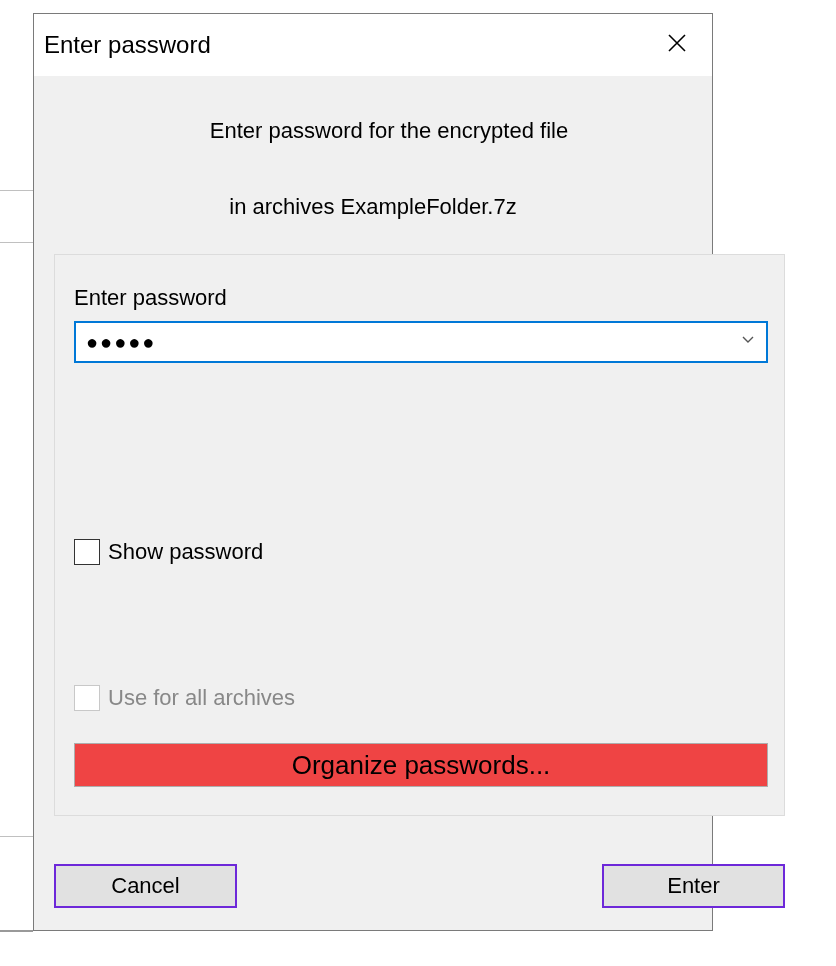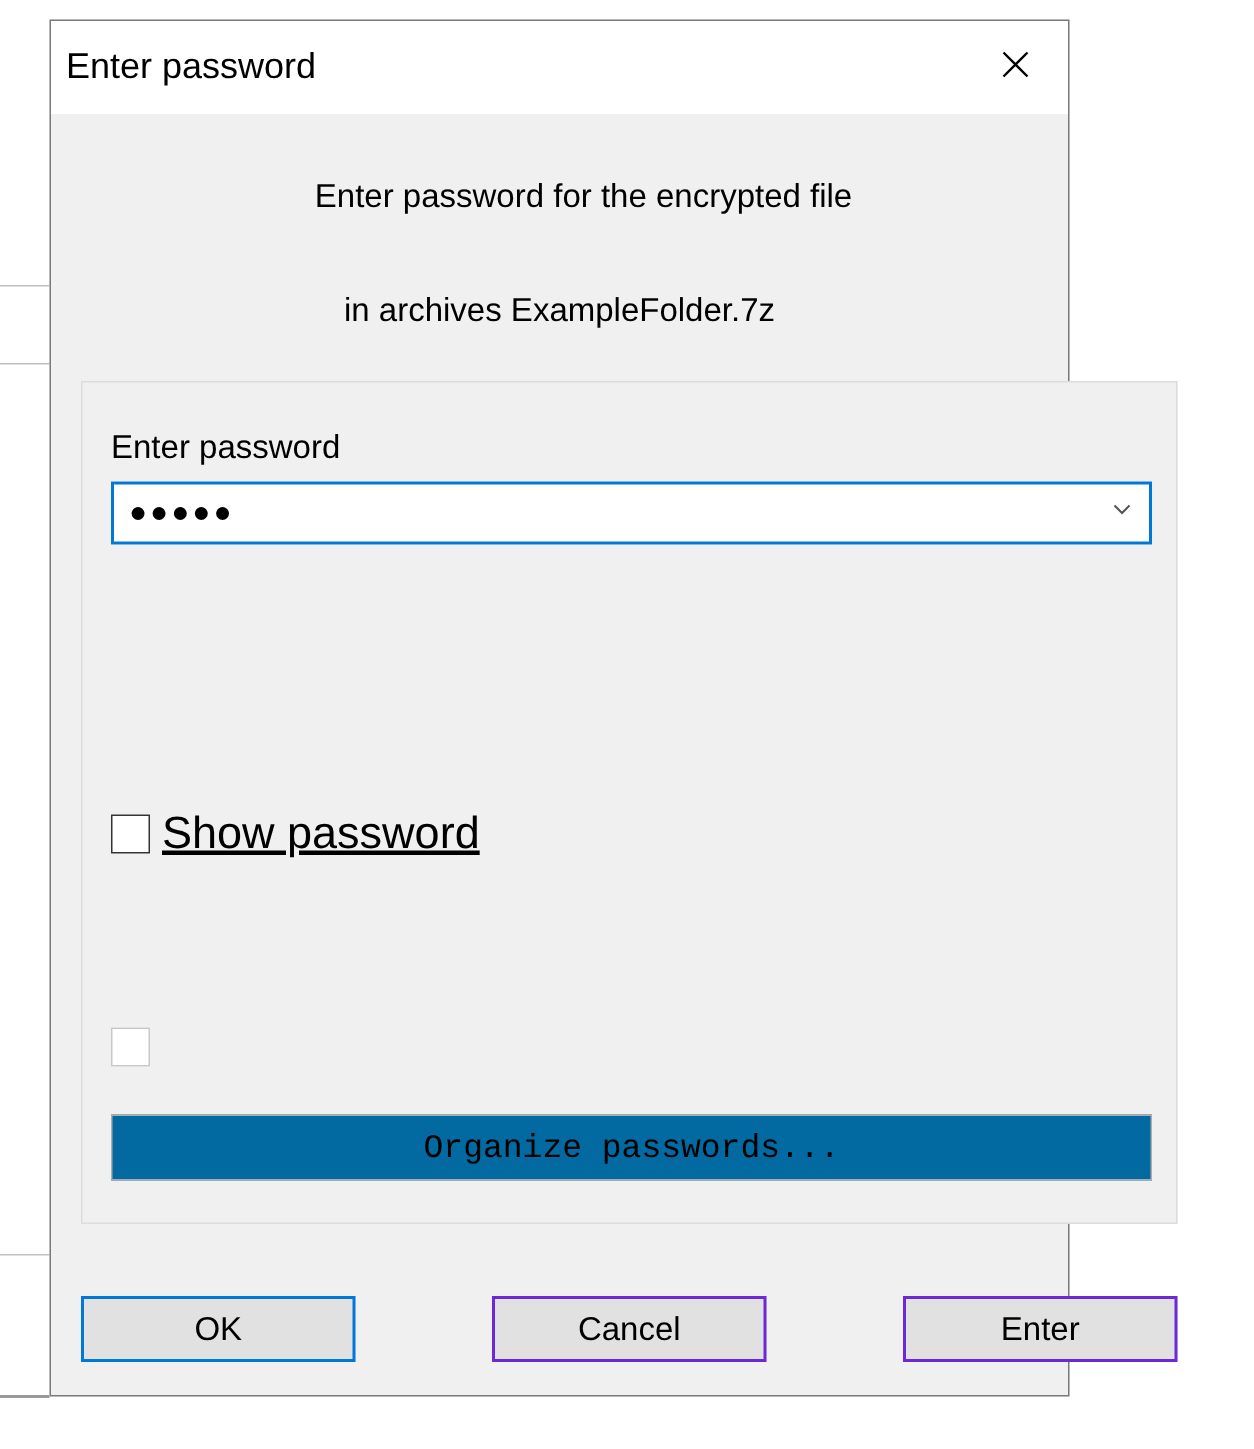--- a/index.html
+++ b/index.html
@@ -123,8 +123,7 @@
     position: absolute;
     display: flex;
     align-items: center;
-    font-size: 30px;
-    text-decoration: underline;
+    font-size: 22px;
   }
   .check-show { left: 19px; top: 284px; color: #000; }
   .check-all  { left: 19px; top: 430px; color: #888; }

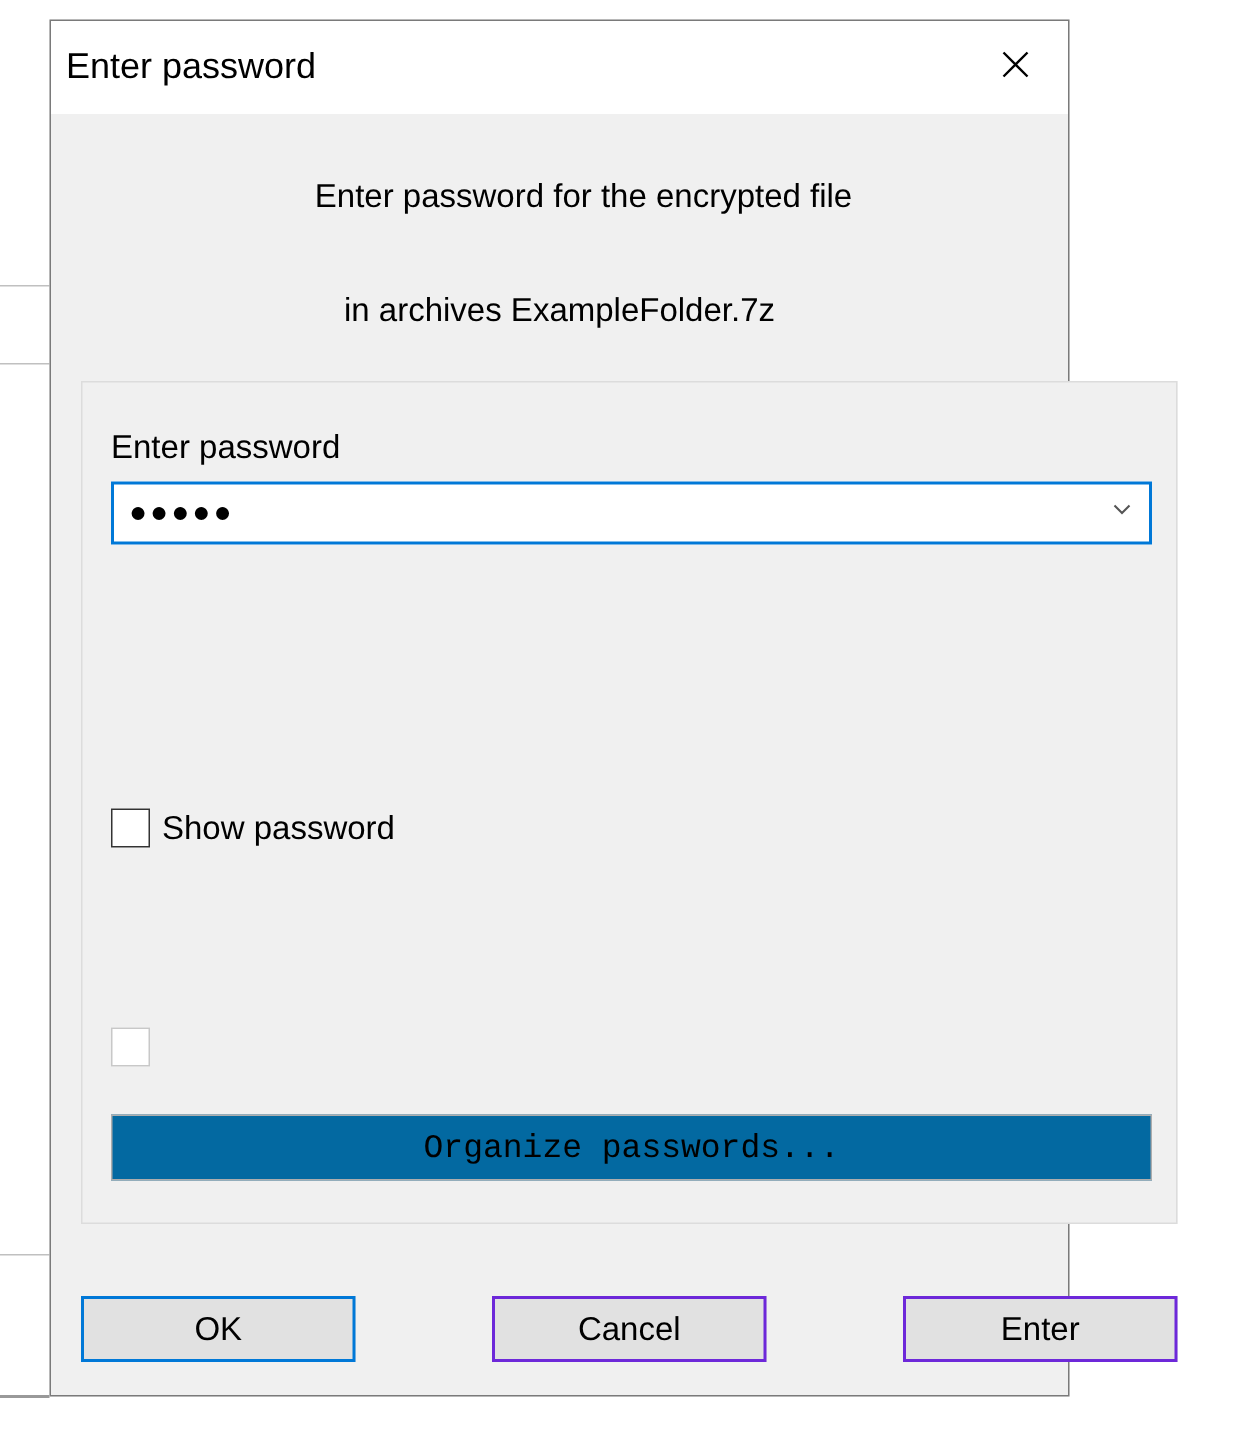--- a/index.html
+++ b/index.html
@@ -229,6 +229,7 @@
 
       <div class="check-row check-all">
         <span class="checkbox disabled"></span>
+        <span>Use for all archives</span>
       </div>
 
       <div class="organize-btn">

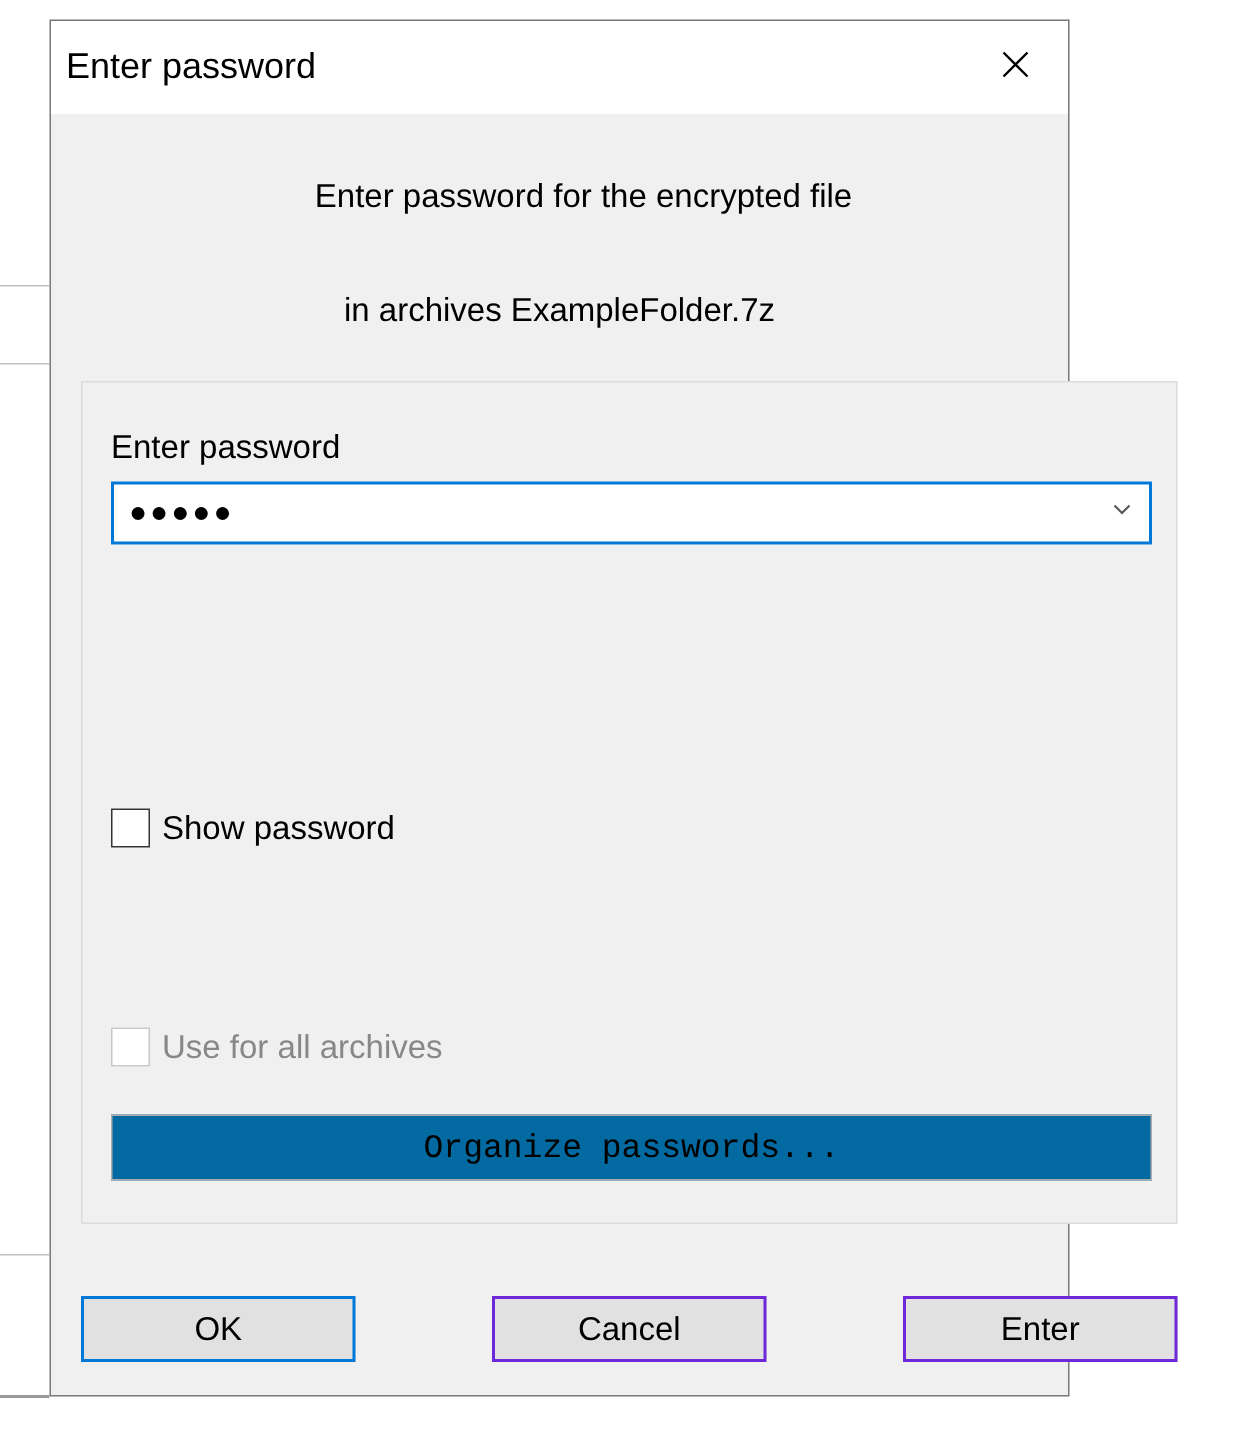--- a/index.html
+++ b/index.html
@@ -146,16 +146,15 @@
     top: 488px;
     width: 694px;
     height: 44px;
-    background: #0369a1;
+    background: #ef4444;
     border: 1px solid #adadad;
     box-sizing: border-box;
-    font-size: 22px;
-    color: #000;
-    display: flex;
-    align-items: center;
-    justify-content: center;
-    cursor: pointer;
-    font-family: Liberation Mono, monospace;
+    font-size: 26px;
+    color: #000;
+    display: flex;
+    align-items: center;
+    justify-content: center;
+    cursor: pointer;
   }
 
   .button-row {

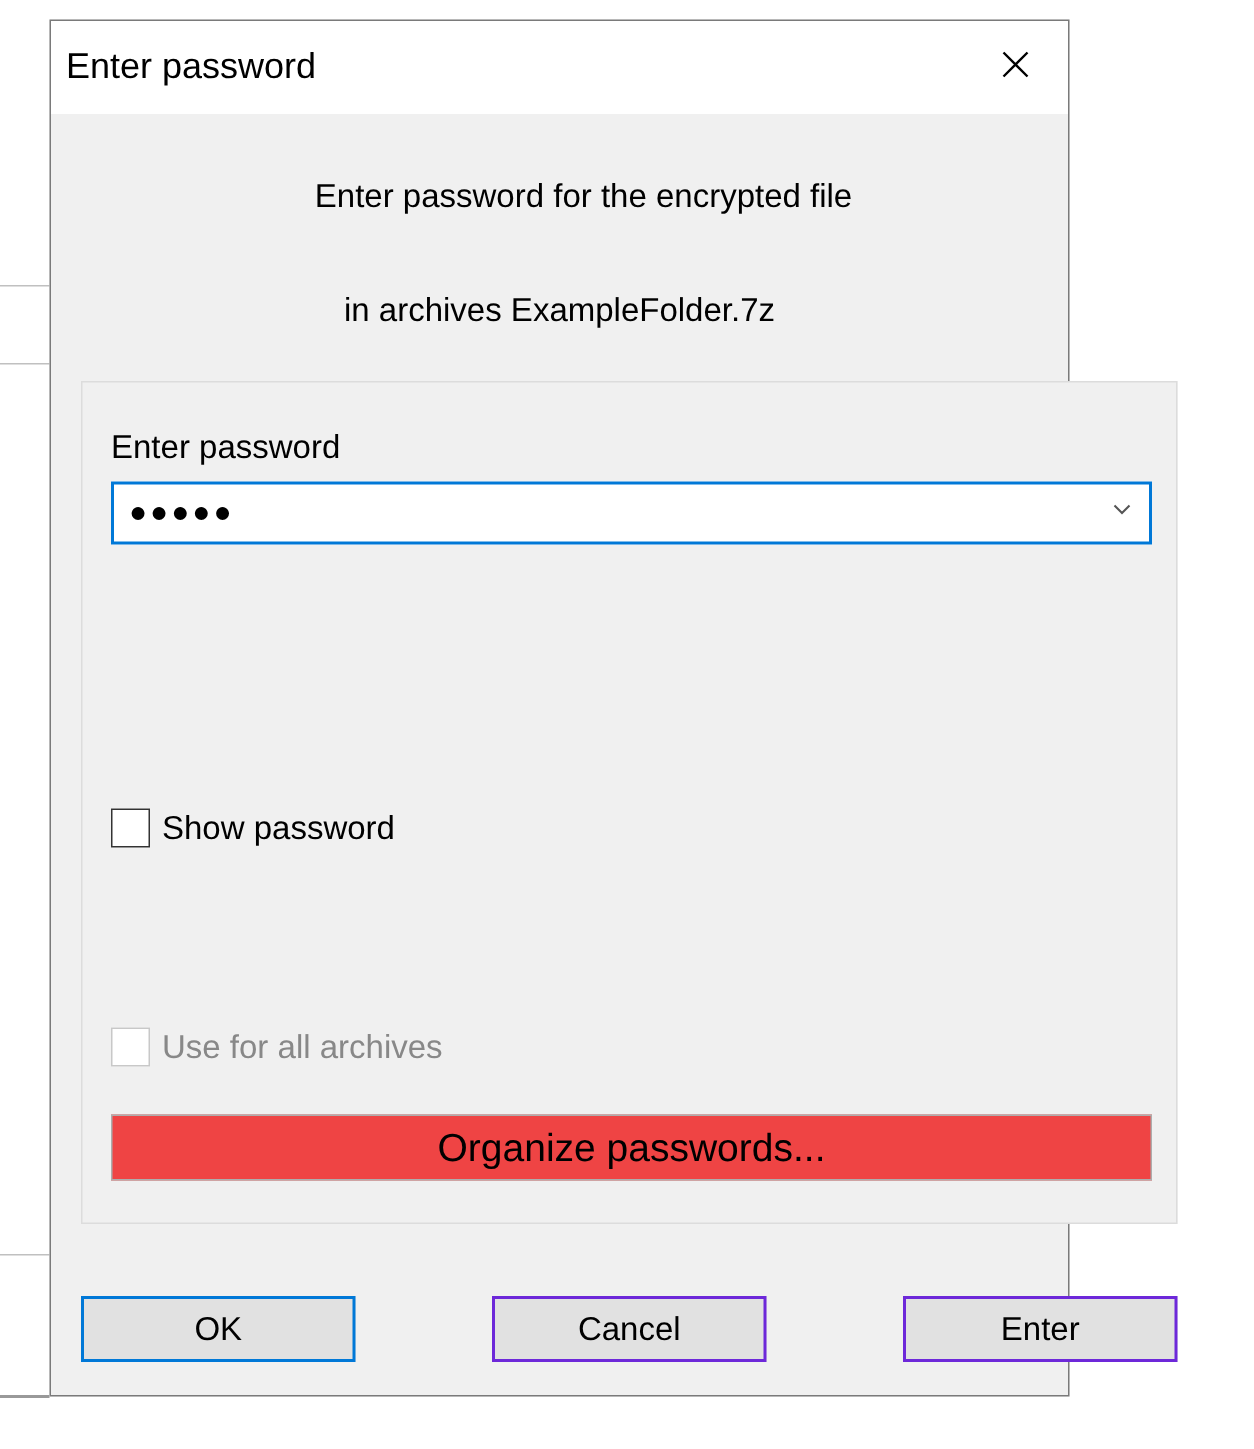--- a/index.html
+++ b/index.html
@@ -238,9 +238,6 @@
     </div>
 
     <div class="button-row">
-      <div class="btn default">
-        <span>OK</span>
-      </div>
       <div class="btn">
         <span>Cancel</span>
       </div>

